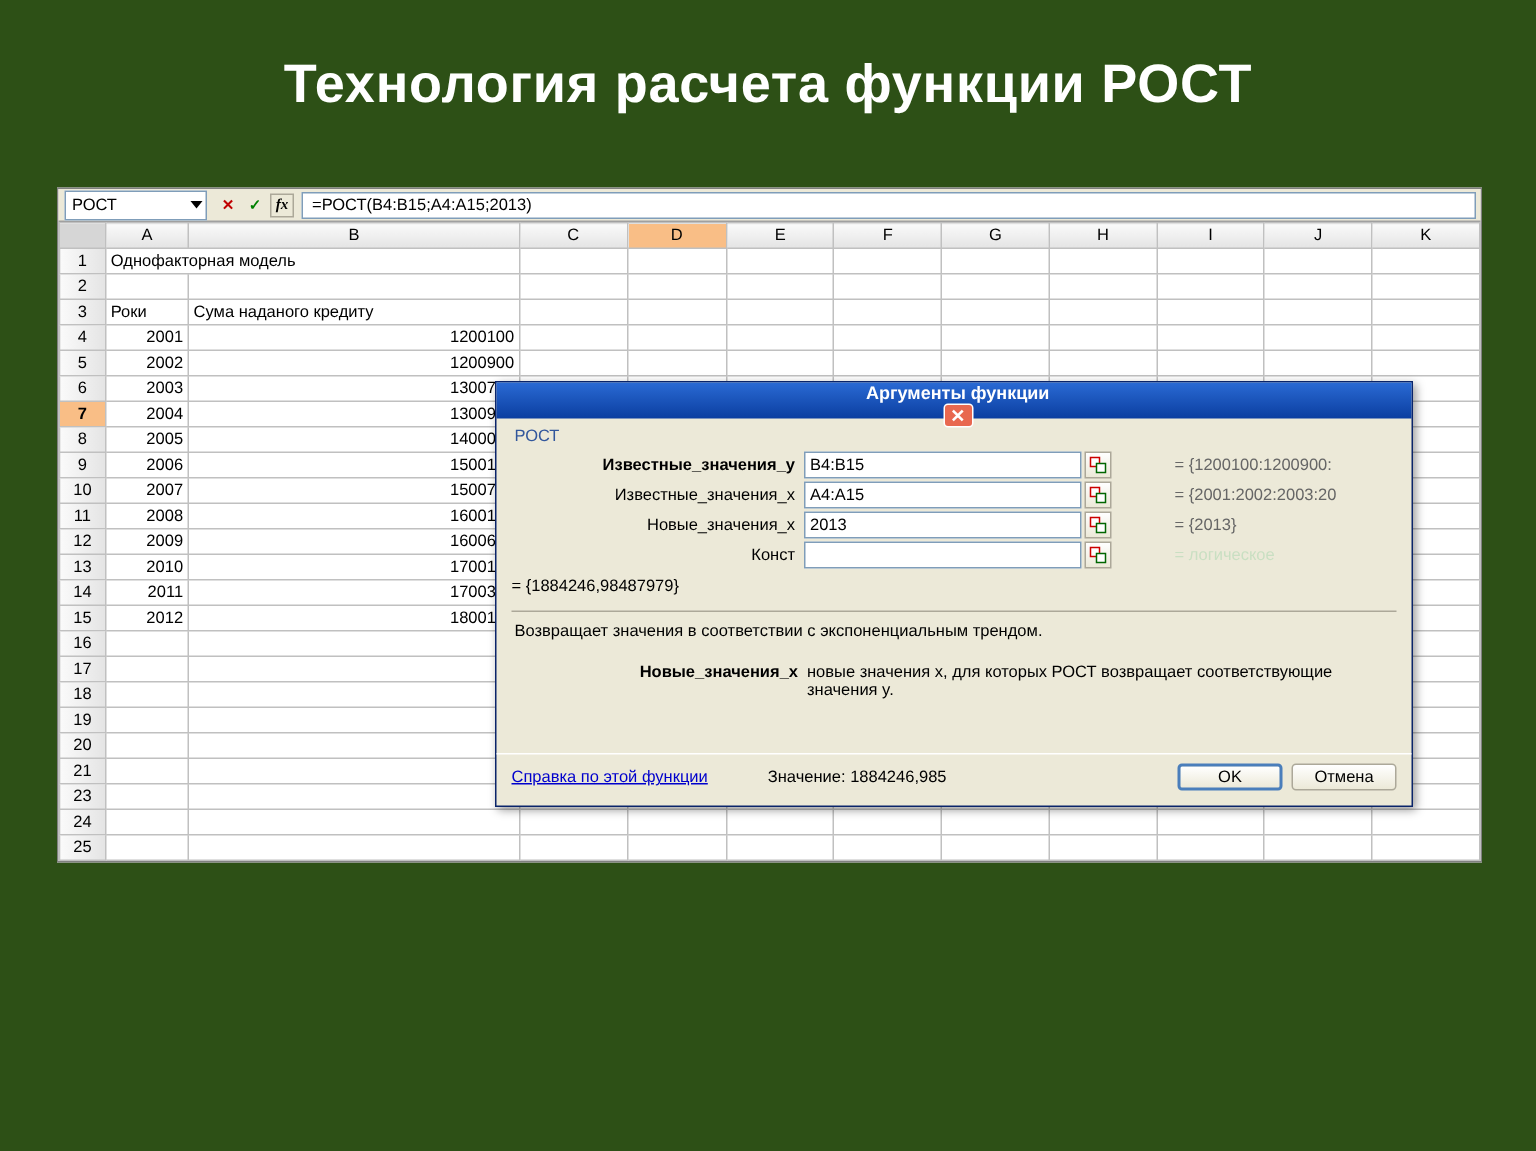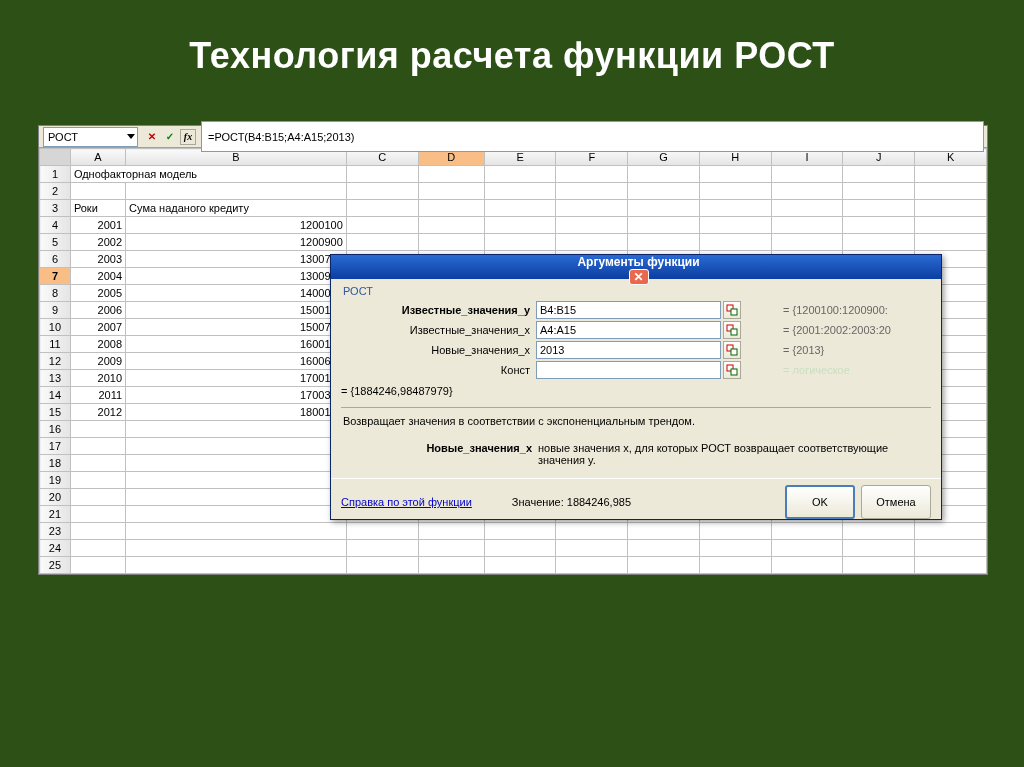--- a/index.html
+++ b/index.html
@@ -52,7 +52,7 @@
   .fx-enter { color:#008000;}
   .fx-fx { background:#ece9d8;border:1px solid #aca899;font-style:italic;font-family:'Times New Roman';}
   .formula-text {
-    flex:1; padding-left:6px; color:#000; background:#fff; height:31px; border:1px solid #7f9db9; margin:4px 3px;
+    flex:1; padding-left:6px; color:#000; background:#fff; height:18px; border:1px solid #7f9db9; margin:4px 3px;
     display:flex; align-items:center;
   }
 

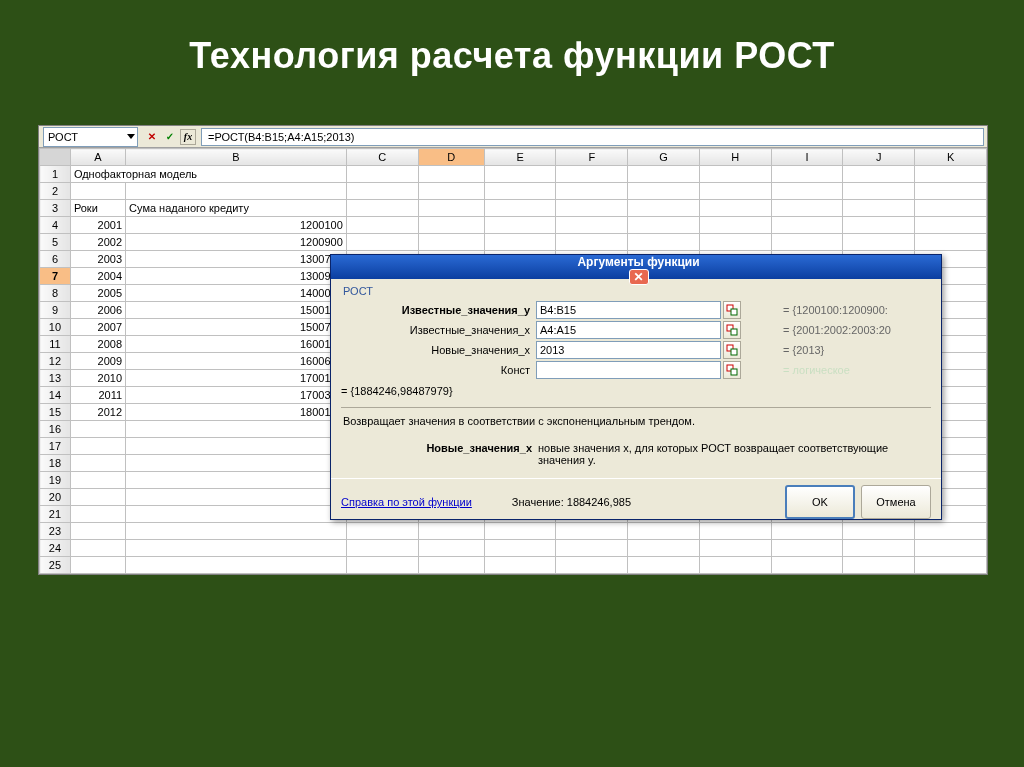--- a/index.html
+++ b/index.html
@@ -141,8 +141,9 @@
   .arg-help .ht{flex:1;}
   .dlg-bottom {
     display:flex; align-items:center; justify-content:space-between;
-    padding:6px 10px 0 10px;
+    padding:6px 10px 10px 10px;
     border-top:1px solid #fff;
+    margin-top:24px;
   }
   .help-link { color:#0000cc; text-decoration:underline; cursor:pointer;}
   .val-text { margin-left:40px; }

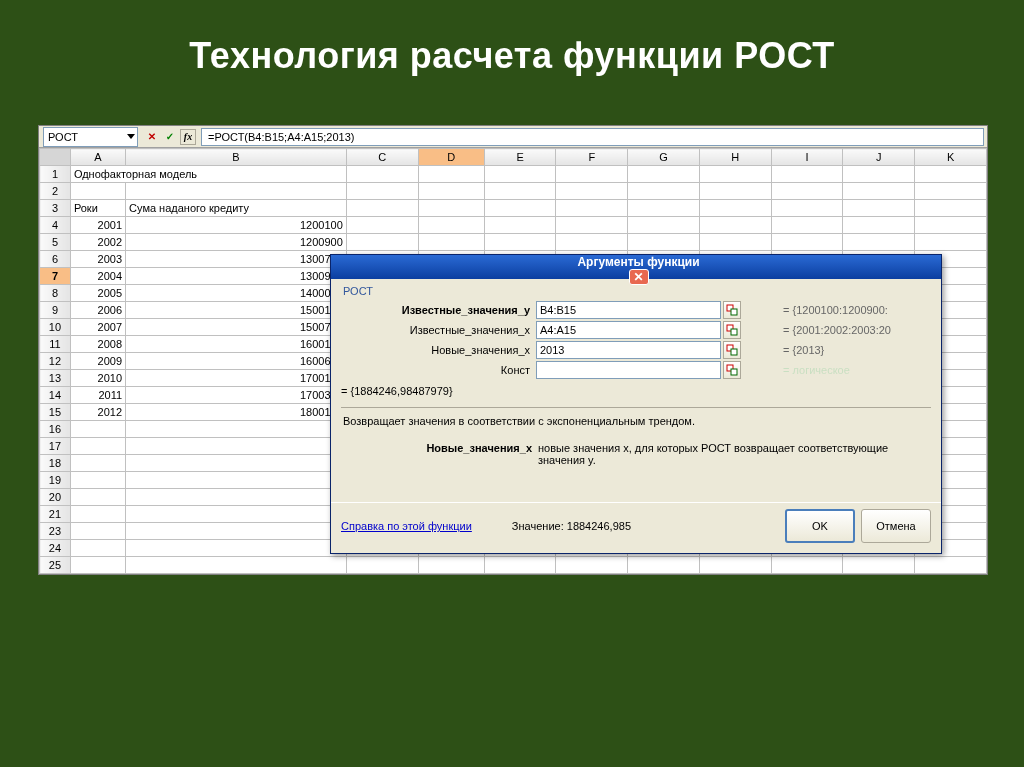--- a/index.html
+++ b/index.html
@@ -149,7 +149,7 @@
   .val-text { margin-left:40px; }
   .dlg-btns { display:flex; gap:6px; }
   .dlg-btn {
-    min-width:70px; height:34px;
+    min-width:70px; height:18px;
     border:1px solid #aca899;
     background:linear-gradient(#fff,#ece9d8);
     border-radius:3px;

